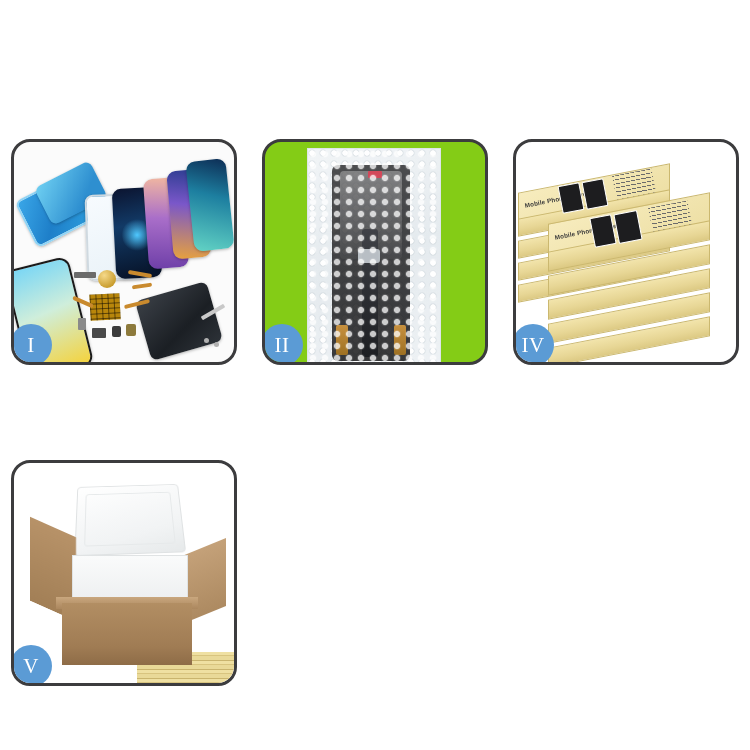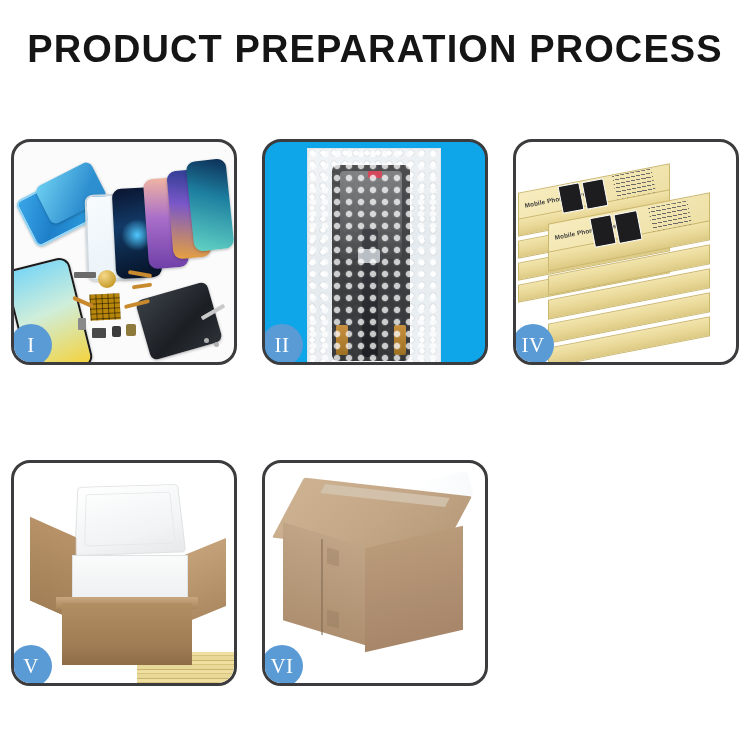--- a/index.html
+++ b/index.html
@@ -390,7 +390,6 @@
 <body>
 
 <div class="header">
-  <div class="page-title">PRODUCT PREPARATION PROCESS</div>
 </div>
 
 <div class="grid">

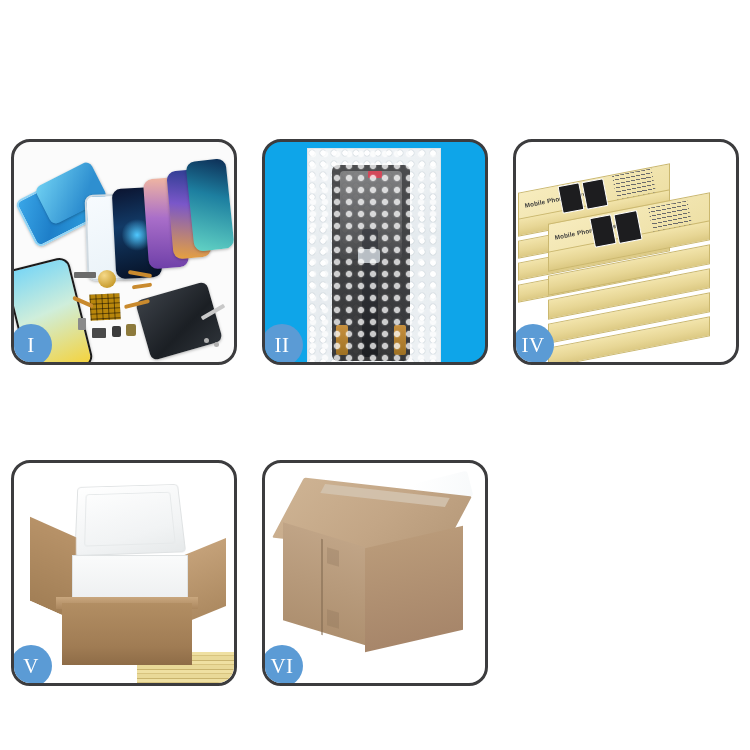--- a/index.html
+++ b/index.html
@@ -182,7 +182,7 @@
   }
 
   
-  .p2 { background: #0ea5e9; text-decoration: underline; }
+  .p2 { background: #84cc16; text-decoration: underline; }
   .bubble-bag {
     position: absolute;
     left: 42px; top: 6px; width: 132px; height: 214px;

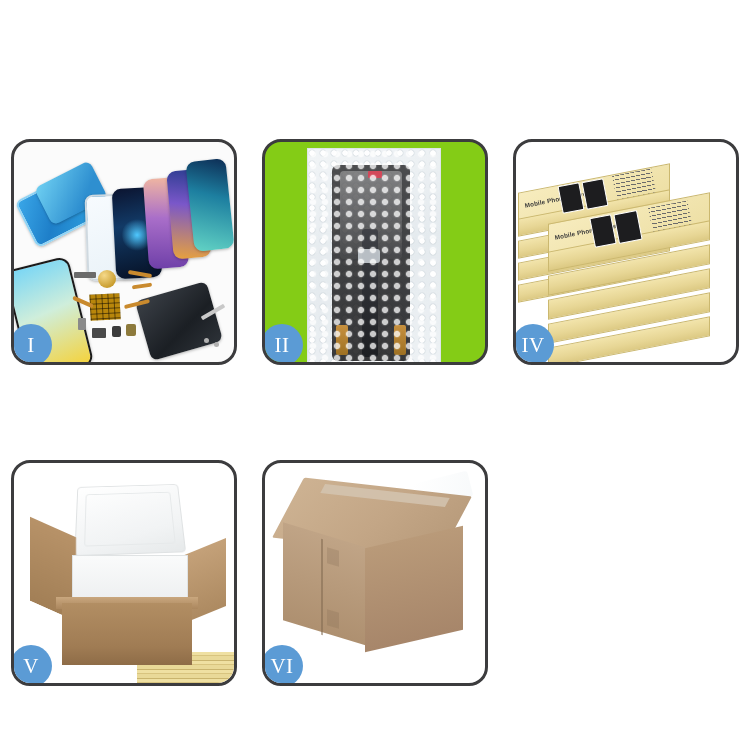--- a/index.html
+++ b/index.html
@@ -482,19 +482,6 @@
     <div class="badge">V</div>
   </div>
 
-  <div class="panel p6">
-    <div class="panel-inner">
-      <div class="c-wrap"></div>
-      <div class="c-top"></div>
-      <div class="c-tape"></div>
-      <div class="c-left"></div>
-      <div class="c-right"></div>
-      <div class="c-seam" style="left:56px;top:76px;width:2px;height:96px;transform:skewY(17deg);"></div>
-      <div class="c-seam" style="left:62px;top:86px;width:12px;height:16px;transform:skewY(17deg);opacity:.45;"></div>
-      <div class="c-seam" style="left:62px;top:148px;width:12px;height:16px;transform:skewY(17deg);opacity:.45;"></div>
-    </div>
-    <div class="badge">VI</div>
-  </div>
 
 </div>
 

